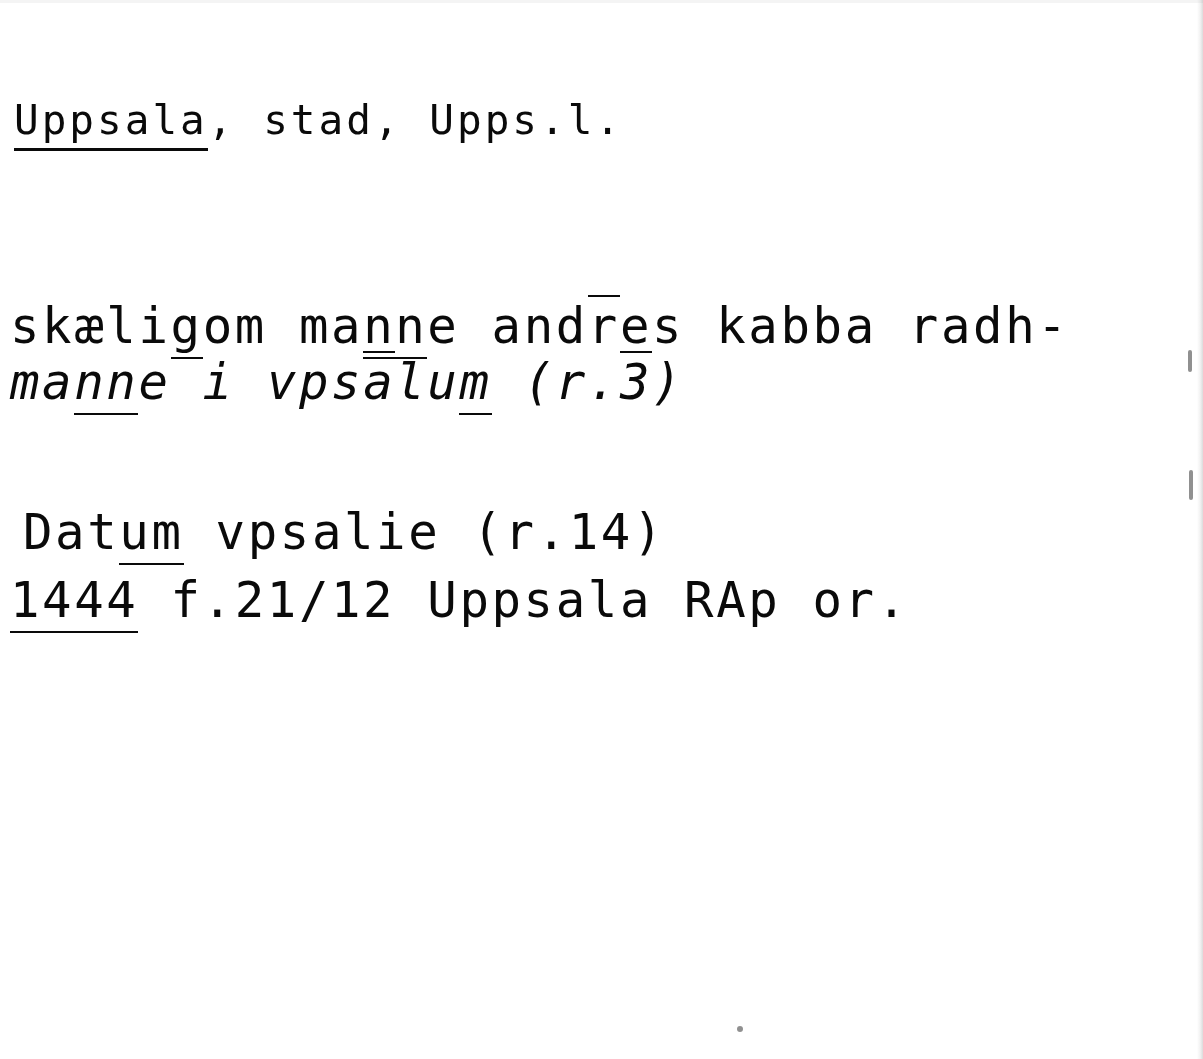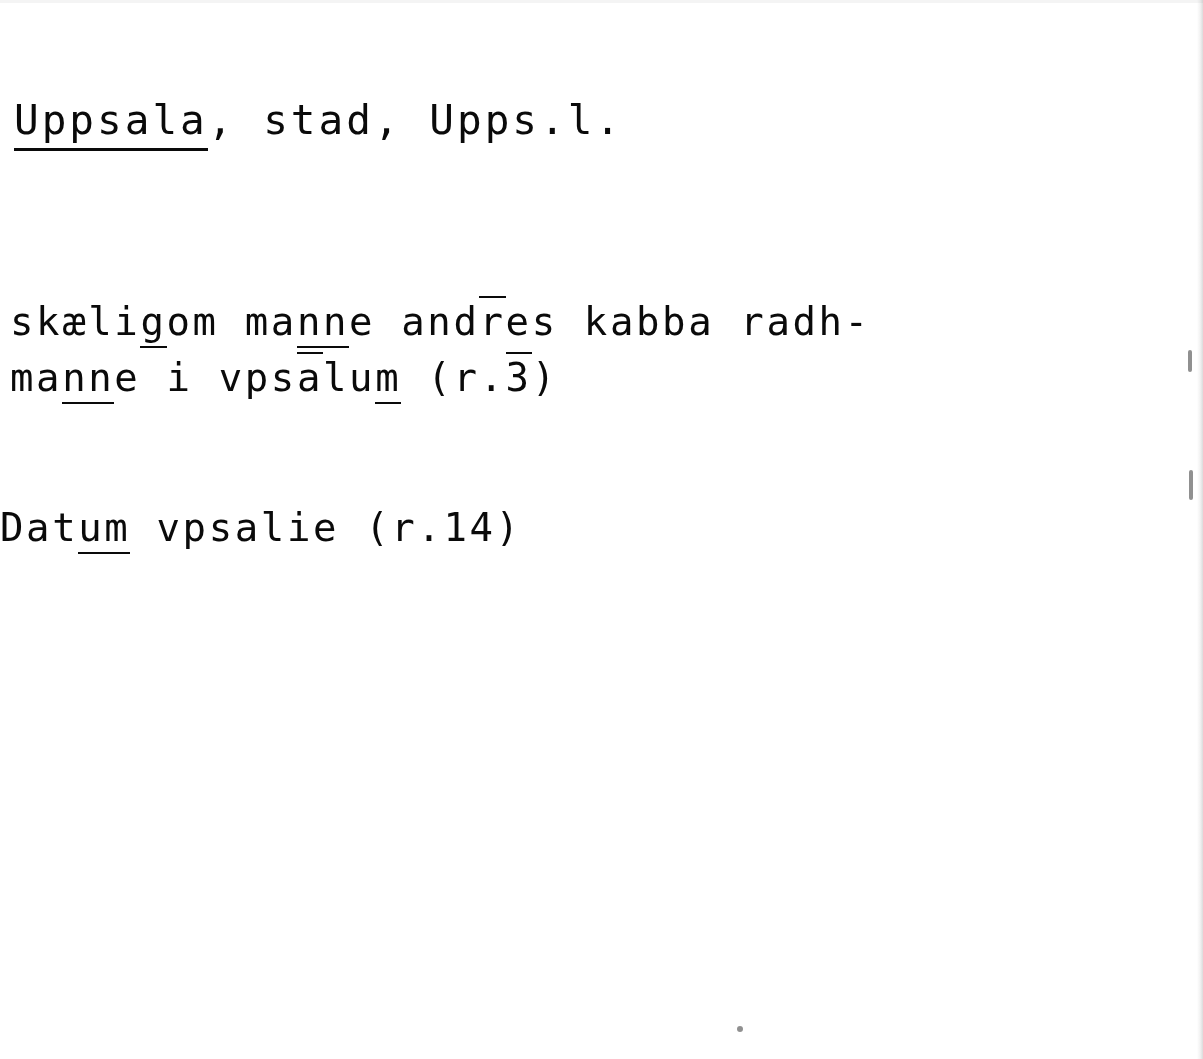--- a/index.html
+++ b/index.html
@@ -59,7 +59,7 @@
   }
 
   .body-line {
-    font-size: 39px;
+    font-size: 49px;
     letter-spacing: 2.6px;
   }
   .l1 { left: 10px; top: 302px; }

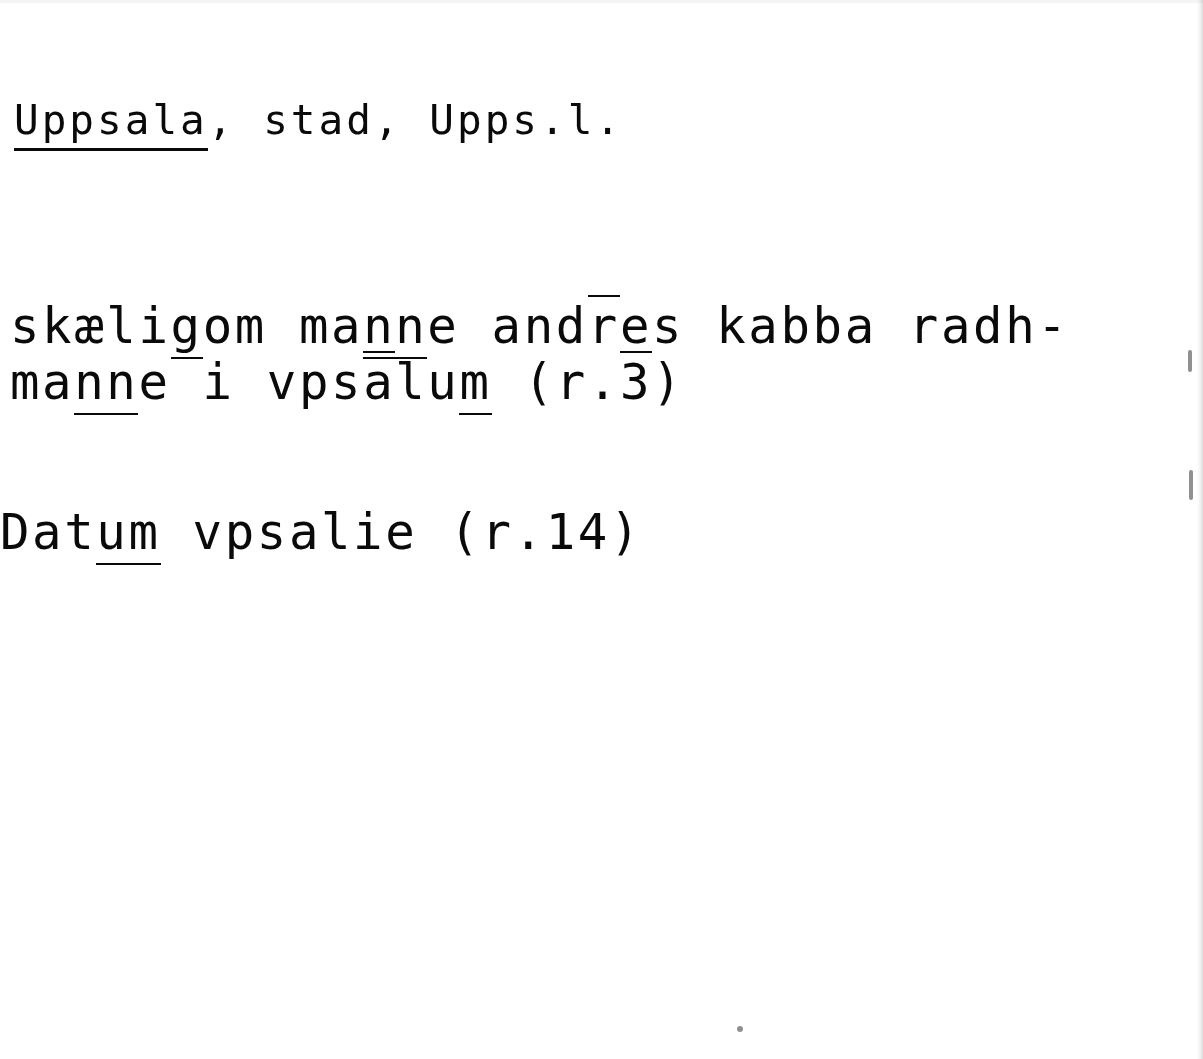--- a/index.html
+++ b/index.html
@@ -63,7 +63,7 @@
     letter-spacing: 2.6px;
   }
   .l1 { left: 10px; top: 302px; }
-  .l2 { left: 10px; top: 358px; }
+  .l2 { left: 10px; top: 358px; font-style: italic; }
   .l3 { left: 10px; top: 434px; }
   .l4 { left: 0; top: 508px; }
   .l5 { left: 10px; top: 576px; }

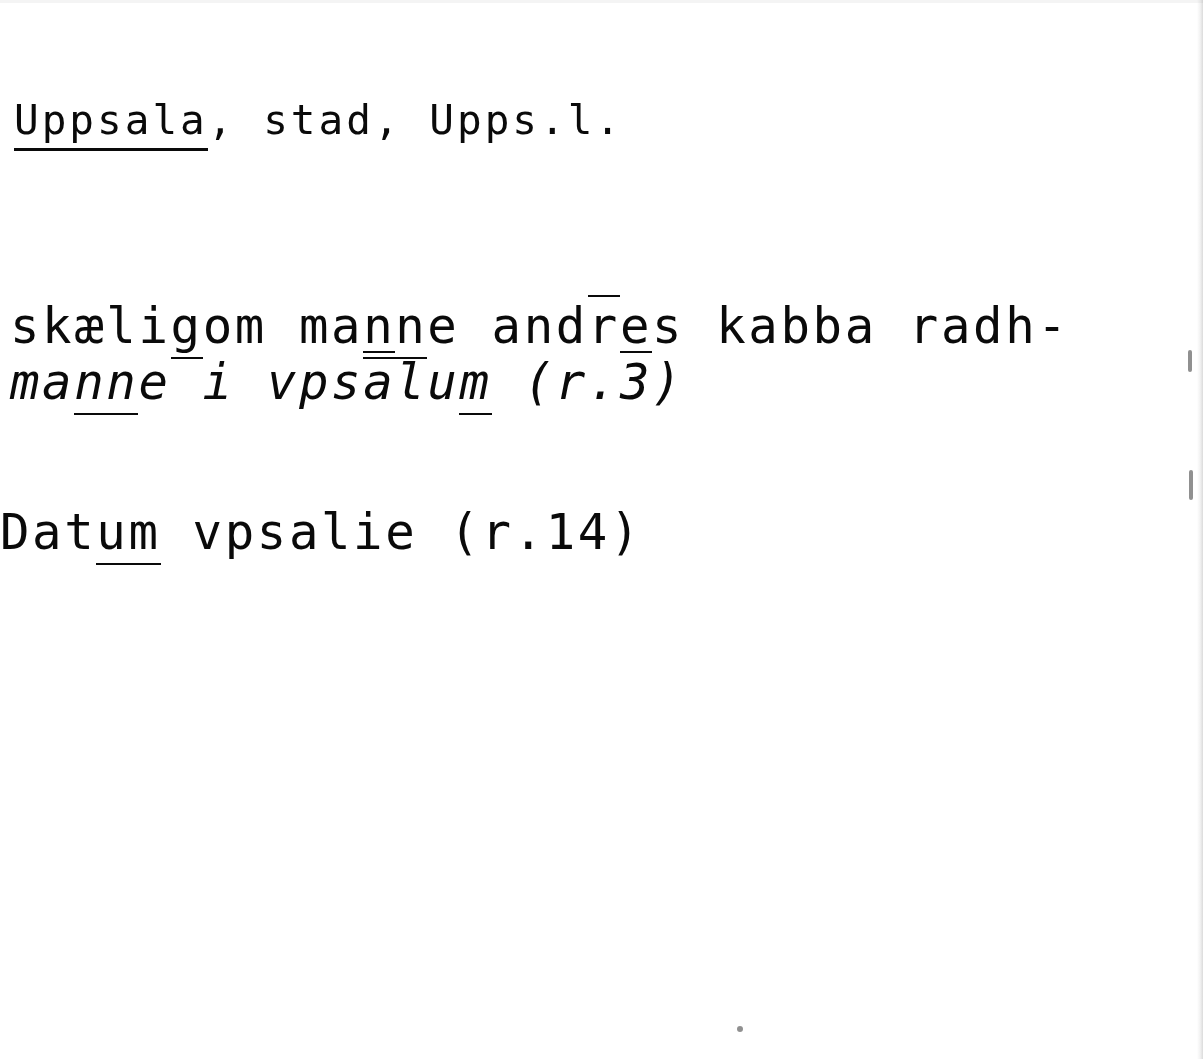--- a/index.html
+++ b/index.html
@@ -65,7 +65,7 @@
   .l1 { left: 10px; top: 302px; }
   .l2 { left: 10px; top: 358px; font-style: italic; }
   .l3 { left: 10px; top: 434px; }
-  .l4 { left: 0; top: 508px; }
+  .l4 { left: 23px; top: 508px; }
   .l5 { left: 10px; top: 576px; }
 
   .ul  { border-bottom: 2.5px solid #0a0a0a; padding-bottom: 2px; }

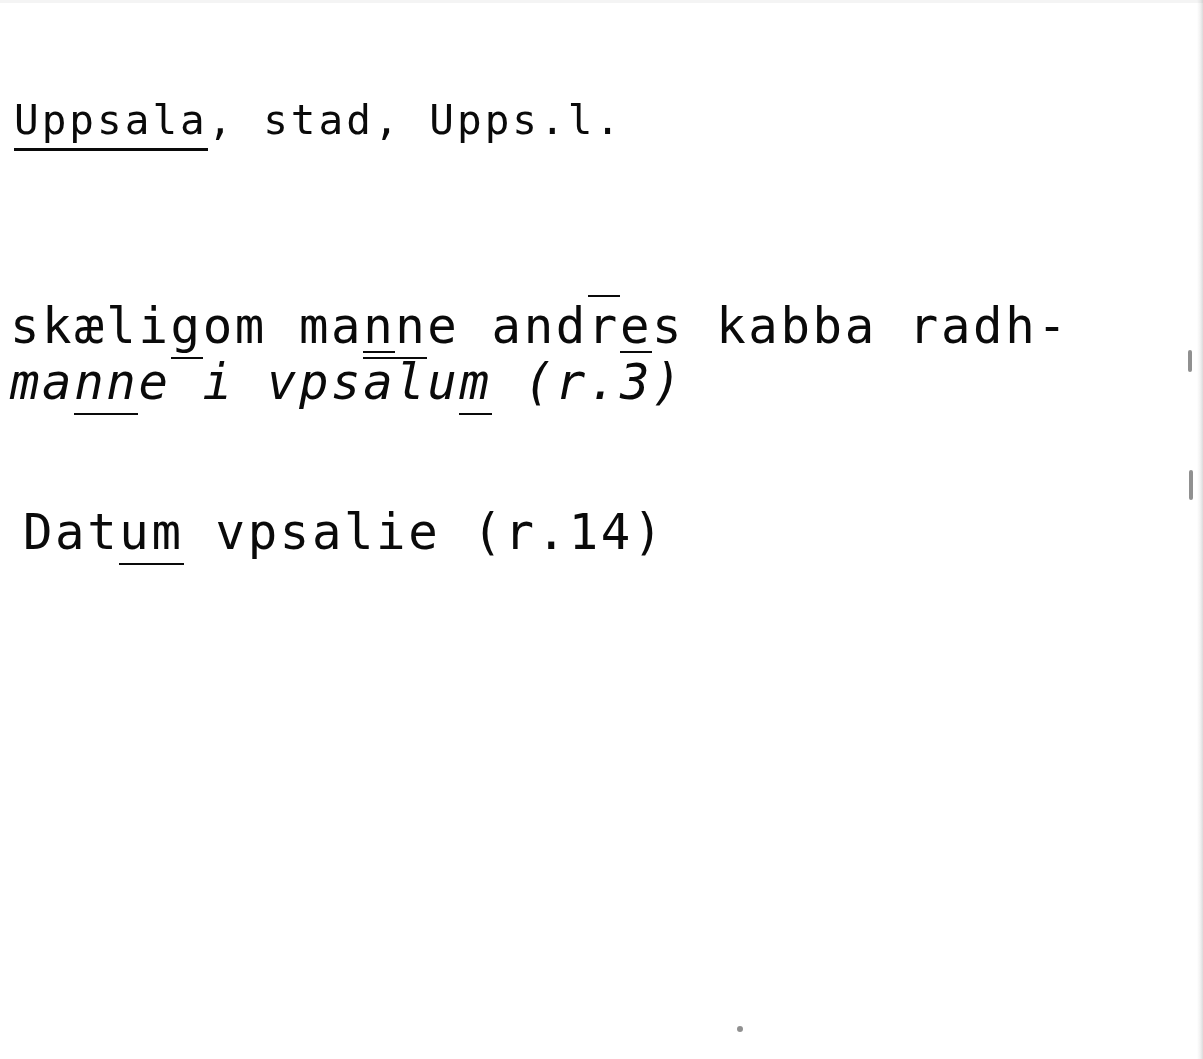--- a/index.html
+++ b/index.html
@@ -95,6 +95,7 @@
   <div class="line body-line l1"><span>skæli</span><span class="ul">g</span><span>om ma</span><span class="ul">nn</span><span>e and</span><span class="ovl">r</span><span>es kabba radh-</span></div>
   <div class="line body-line l2"><span>ma</span><span class="ul">nn</span><span>e i vps</span><span class="ovl">a</span><span>lu</span><span class="ul">m</span><span> (r.</span><span class="ovl">3</span><span>)</span></div>
   <div class="line body-line l4"><span>Dat</span><span class="ul">um</span><span> vpsalie (r.14)</span></div>
+  <div class="line body-line l5"><span class="ul">1444</span><span> f.21/12 Uppsala RAp or.</span></div>
 
 
 </div>

